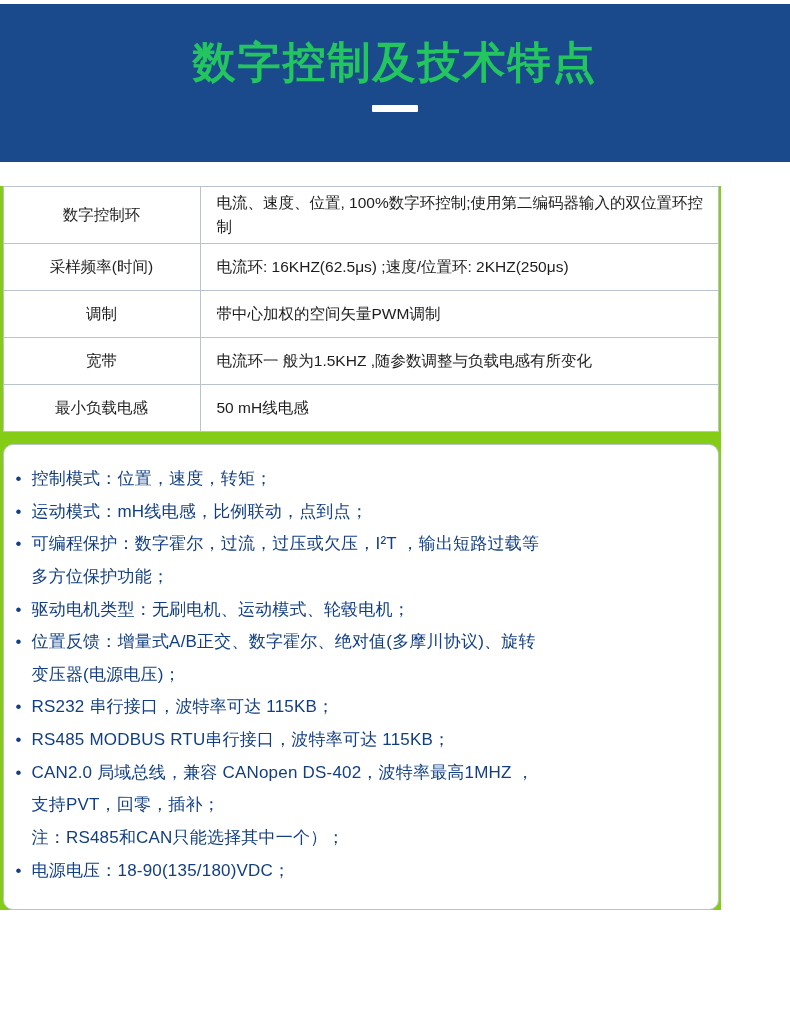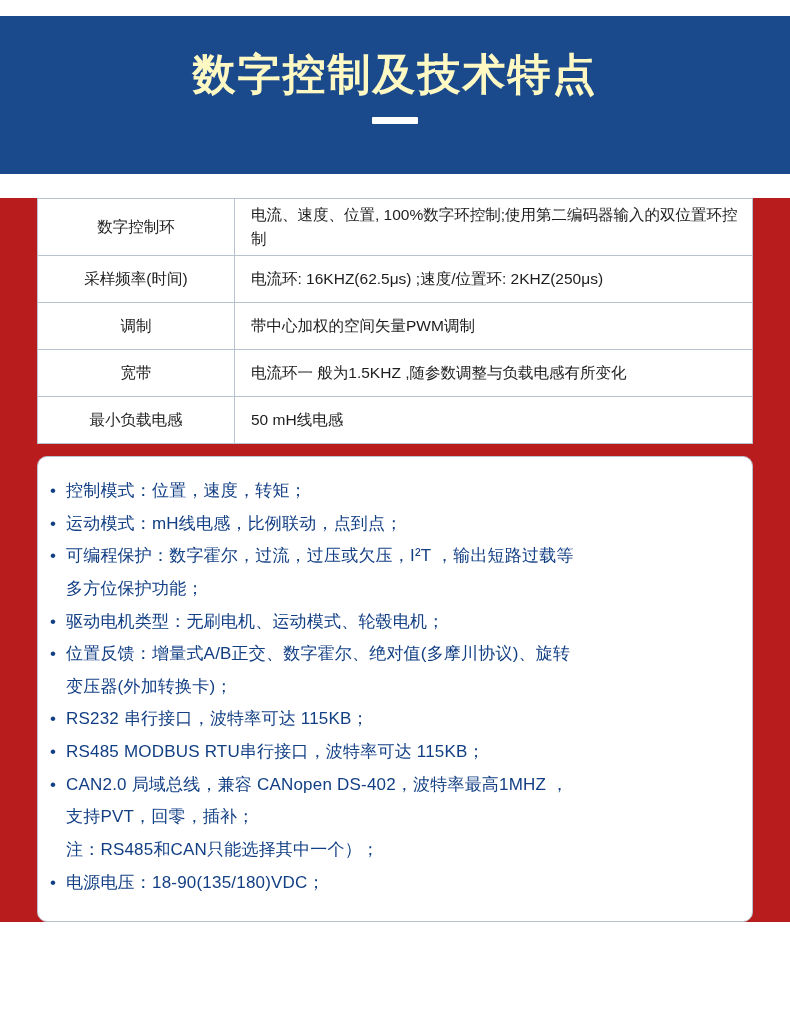--- a/index.html
+++ b/index.html
@@ -25,11 +25,11 @@
     text-align: center;
   }
   .banner-title {
-    margin: 16px;
+    margin: 4px;
     padding-top: 34px;
     font-size: 43px;
     font-weight: bold;
-    color: #fef9c3;
+    color: #22c55e;
     letter-spacing: 2px;
     line-height: 1.15;
   }

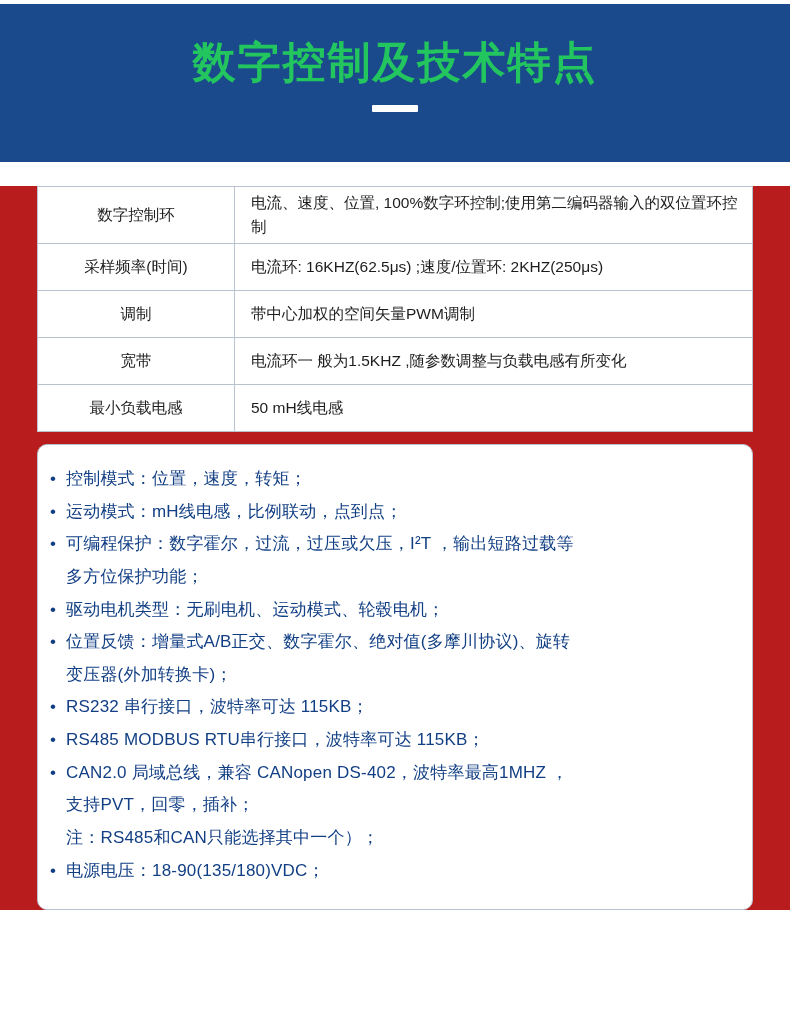--- a/index.html
+++ b/index.html
@@ -43,10 +43,10 @@
 
   
   .content {
-    width: 790px;
+    width: 721px;
     padding: 0;
     box-sizing: border-box;
-    background: #b91c1c;
+    background: #84cc16;
   }
 
   

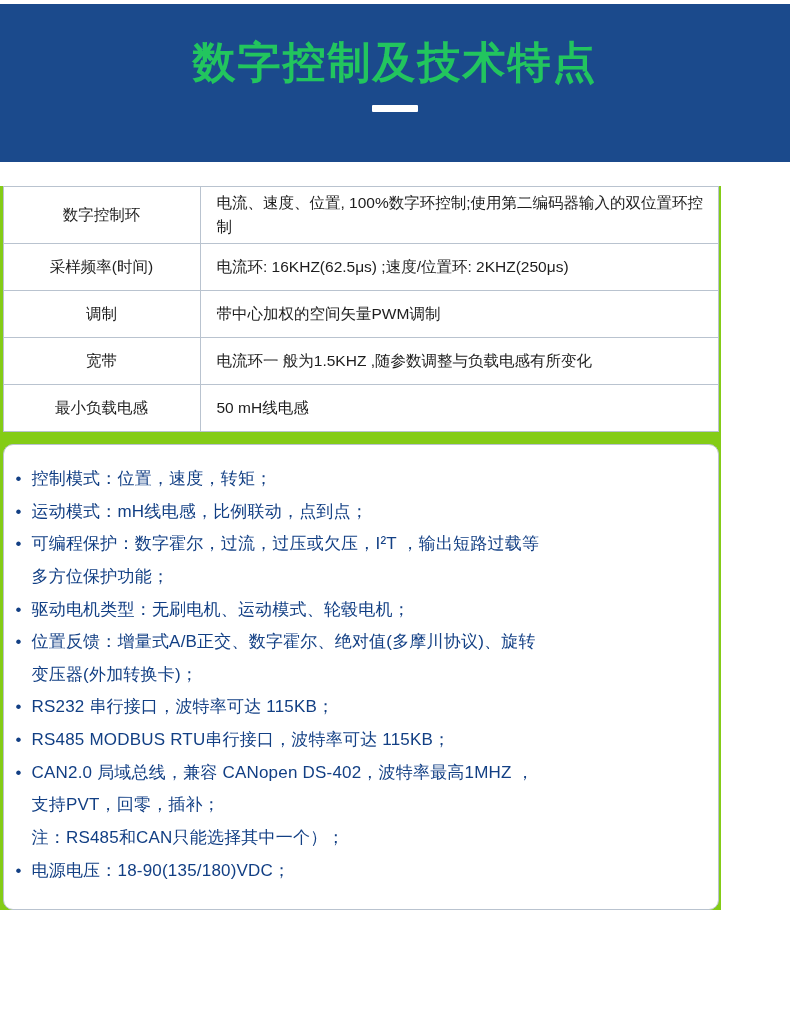--- a/index.html
+++ b/index.html
@@ -155,7 +155,7 @@
       <li class="nobullet">多方位保护功能；</li>
       <li class="bulleted">驱动电机类型：无刷电机、运动模式、轮毂电机；</li>
       <li class="bulleted">位置反馈：增量式A/B正交、数字霍尔、绝对值(多摩川协议)、旋转</li>
-      <li class="nobullet">变压器(外加转换卡)；</li>
+      <li class="nobullet">变压器(电源电压)；</li>
       <li class="bulleted">RS232 串行接口，波特率可达 115KB；</li>
       <li class="bulleted">RS485 MODBUS RTU串行接口，波特率可达 115KB；</li>
       <li class="bulleted">CAN2.0 局域总线，兼容 CANopen DS-402，波特率最高1MHZ ，</li>

